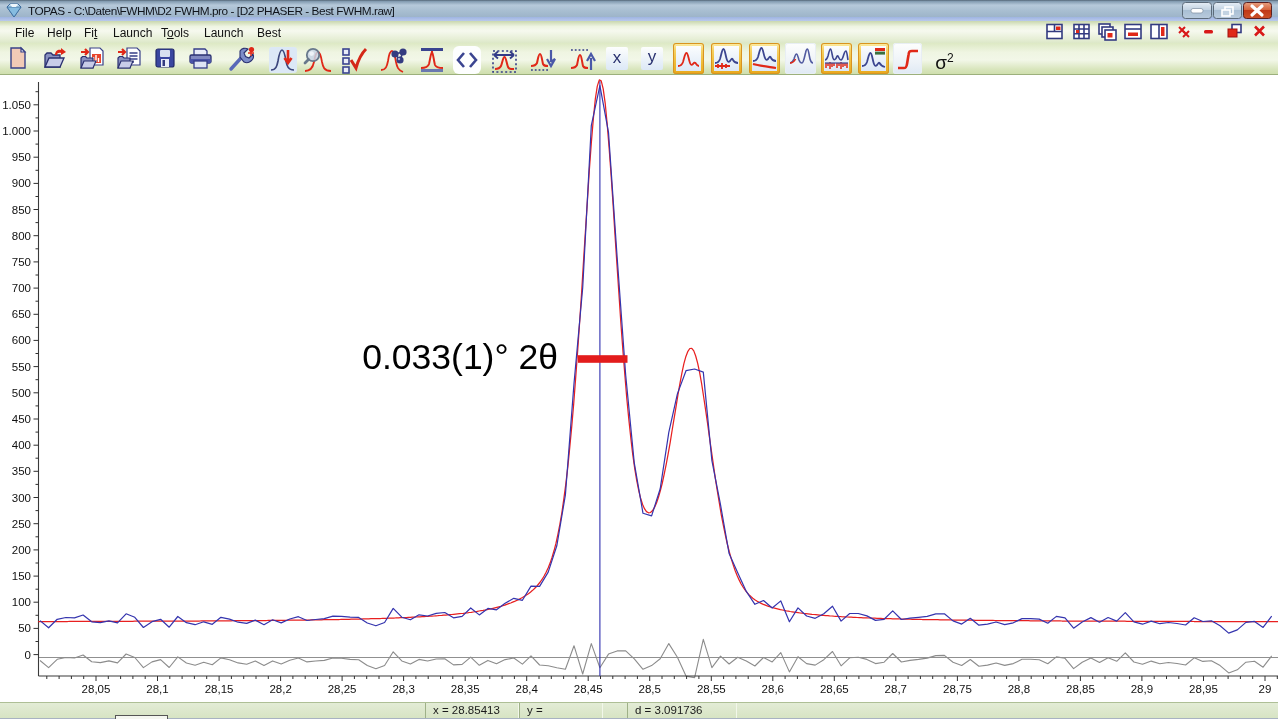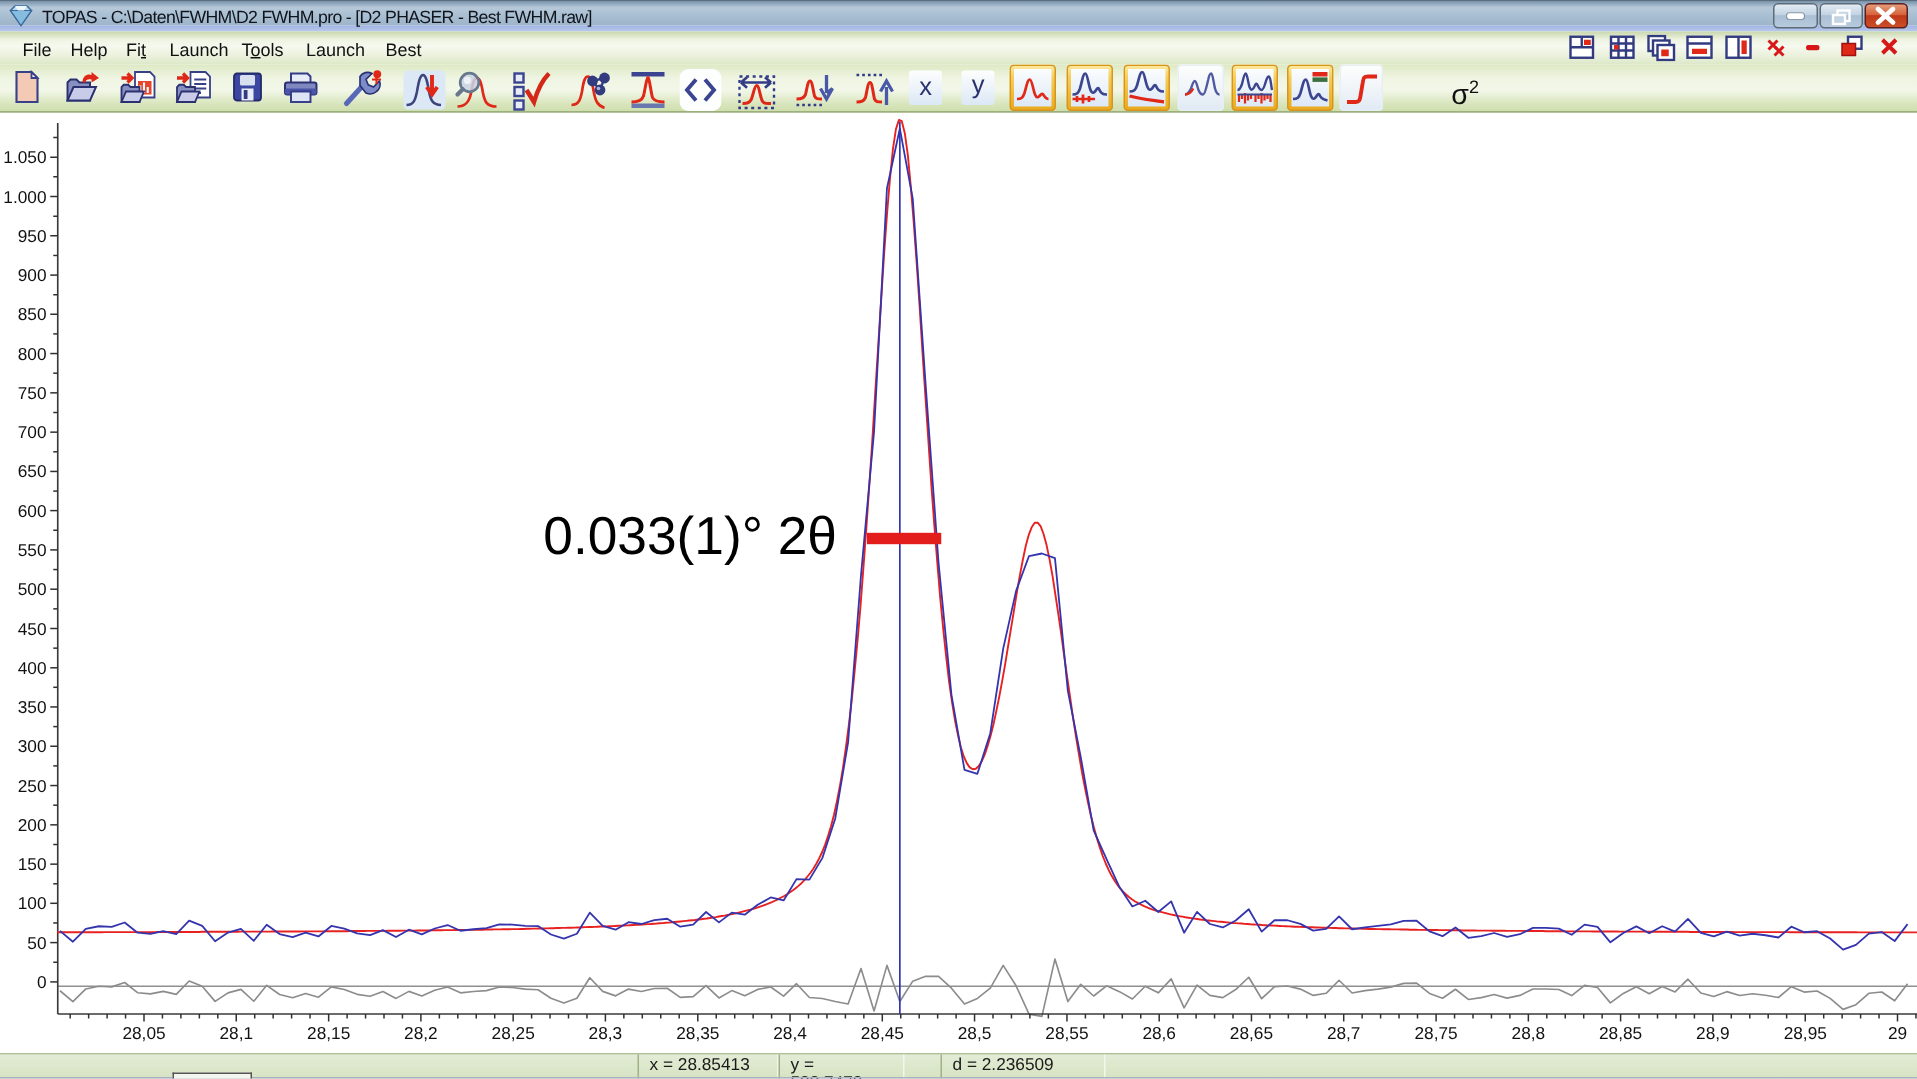--- a/index.html
+++ b/index.html
@@ -232,7 +232,7 @@
 <svg class="ic" style="left:896px;top:4px" width="24" height="24" viewBox="0 0 24 24">
 <path d="M2 21 L8 21 C10 21 10.5 20 11 17 L12.5 8 C13 4.5 13.5 4 16 4 L22 4" fill="none" stroke="#e02818" stroke-width="2.6"></path>
 </svg>
-<div class="ic" style="left:931px;top:2px;width:27px;height:27px;color:#111;font-size:19px;text-align:right;line-height:27px;margin-left:28px;">σ<sup style="font-size:12px">2</sup></div>
+<div class="ic" style="left:931px;top:2px;width:27px;height:27px;color:#111;font-size:19px;text-align:center;line-height:27px;">σ<sup style="font-size:12px">2</sup></div>
 
 </div>
 <div id="tbline"></div>

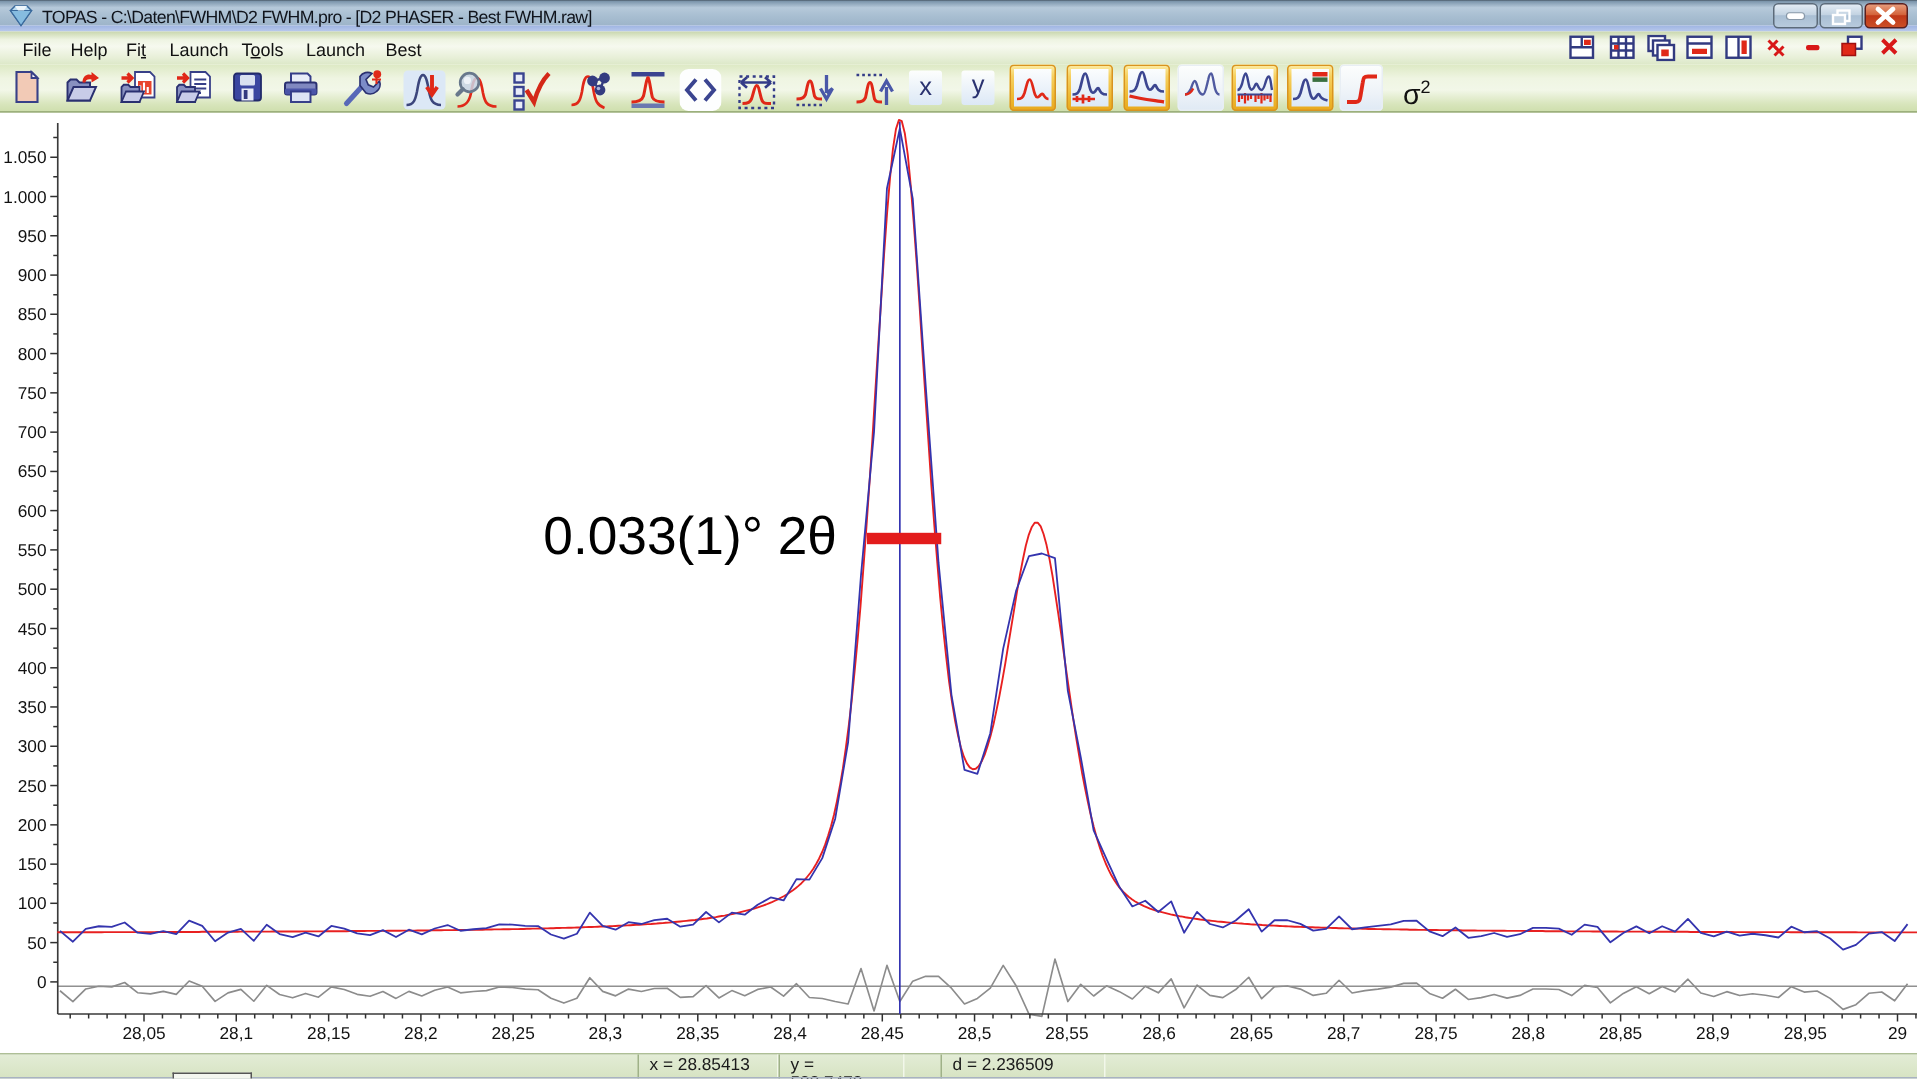--- a/index.html
+++ b/index.html
@@ -438,7 +438,7 @@
 <div id="statusbar">
 <div class="ss" style="left:425px;width:94px">x = 28.85413</div>
 <div class="ss" style="left:519px;width:84px">y = 533.7472</div>
-<div class="ss" style="left:627px;width:110px">d = 2.236509</div>
+<div class="ss" style="left:627px;width:110px">d = 3.091736</div>
 </div>
 <div style="position:absolute;left:0;top:717.5px;width:1278px;height:1.5px;background:#a8b2c2"></div>
 <div style="position:absolute;left:115px;top:715px;width:53px;height:4px;background:#f4f6f0;border:1px solid #555;border-bottom:none;box-sizing:border-box"></div>

